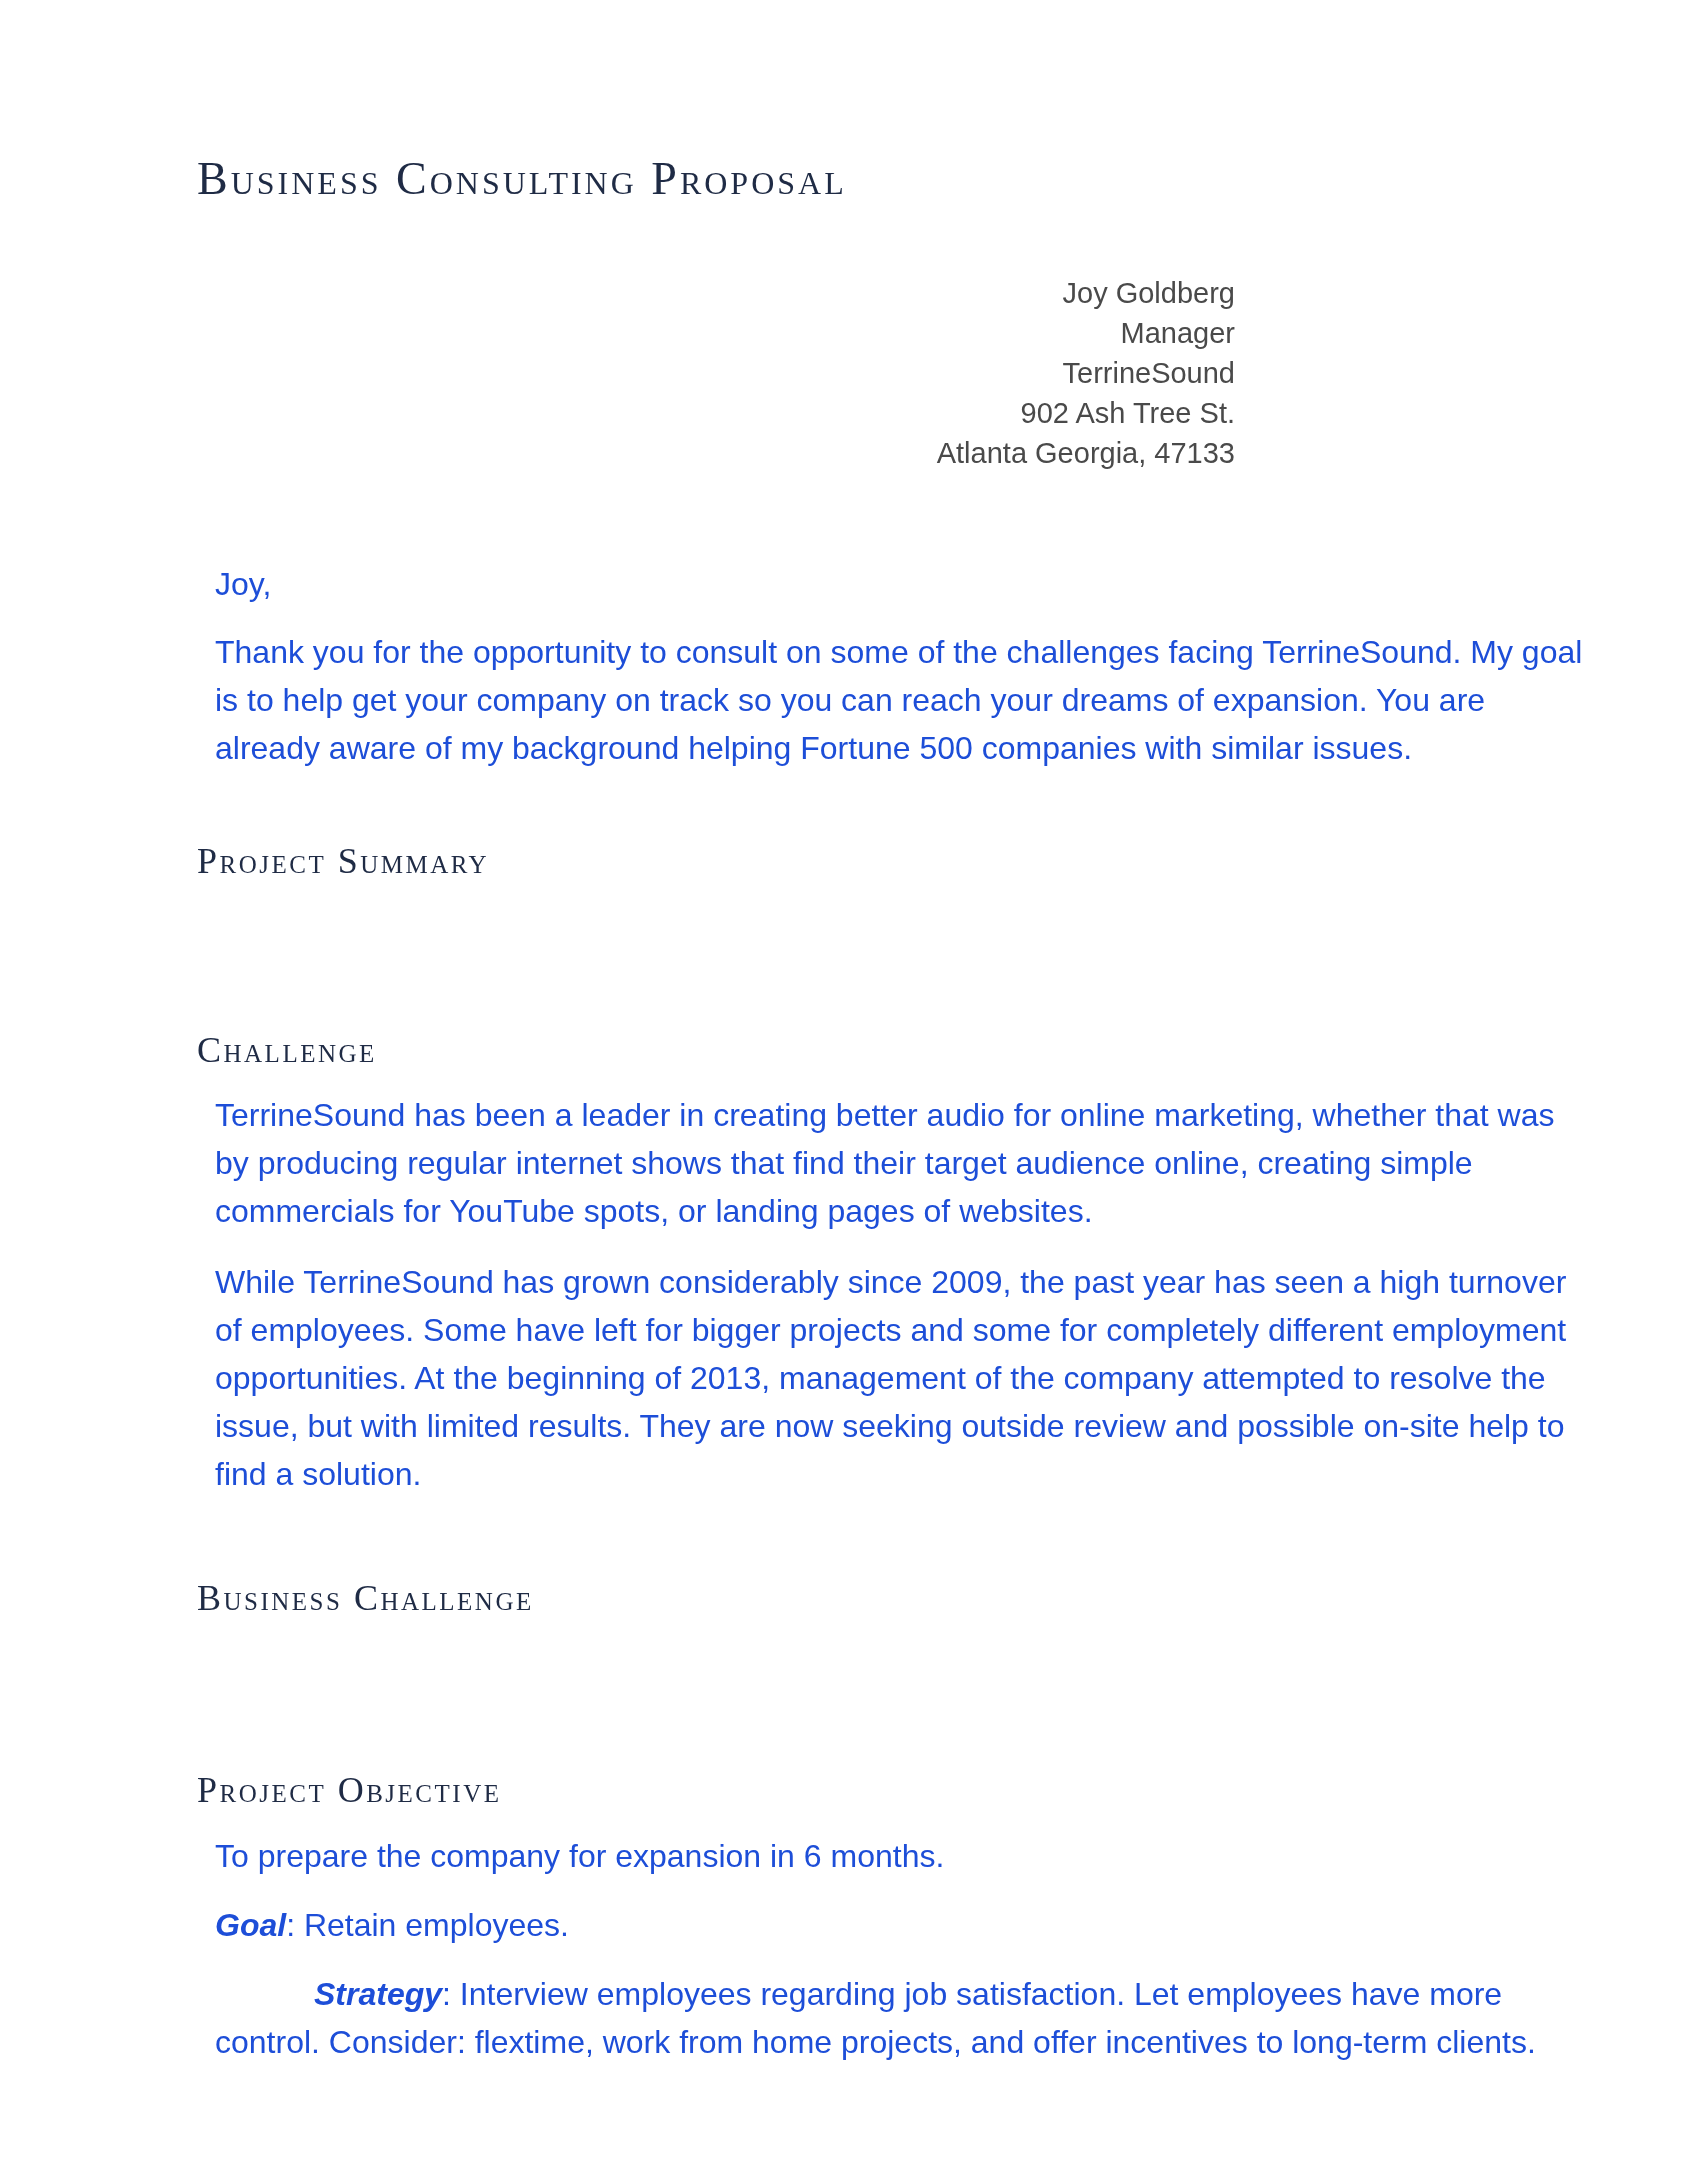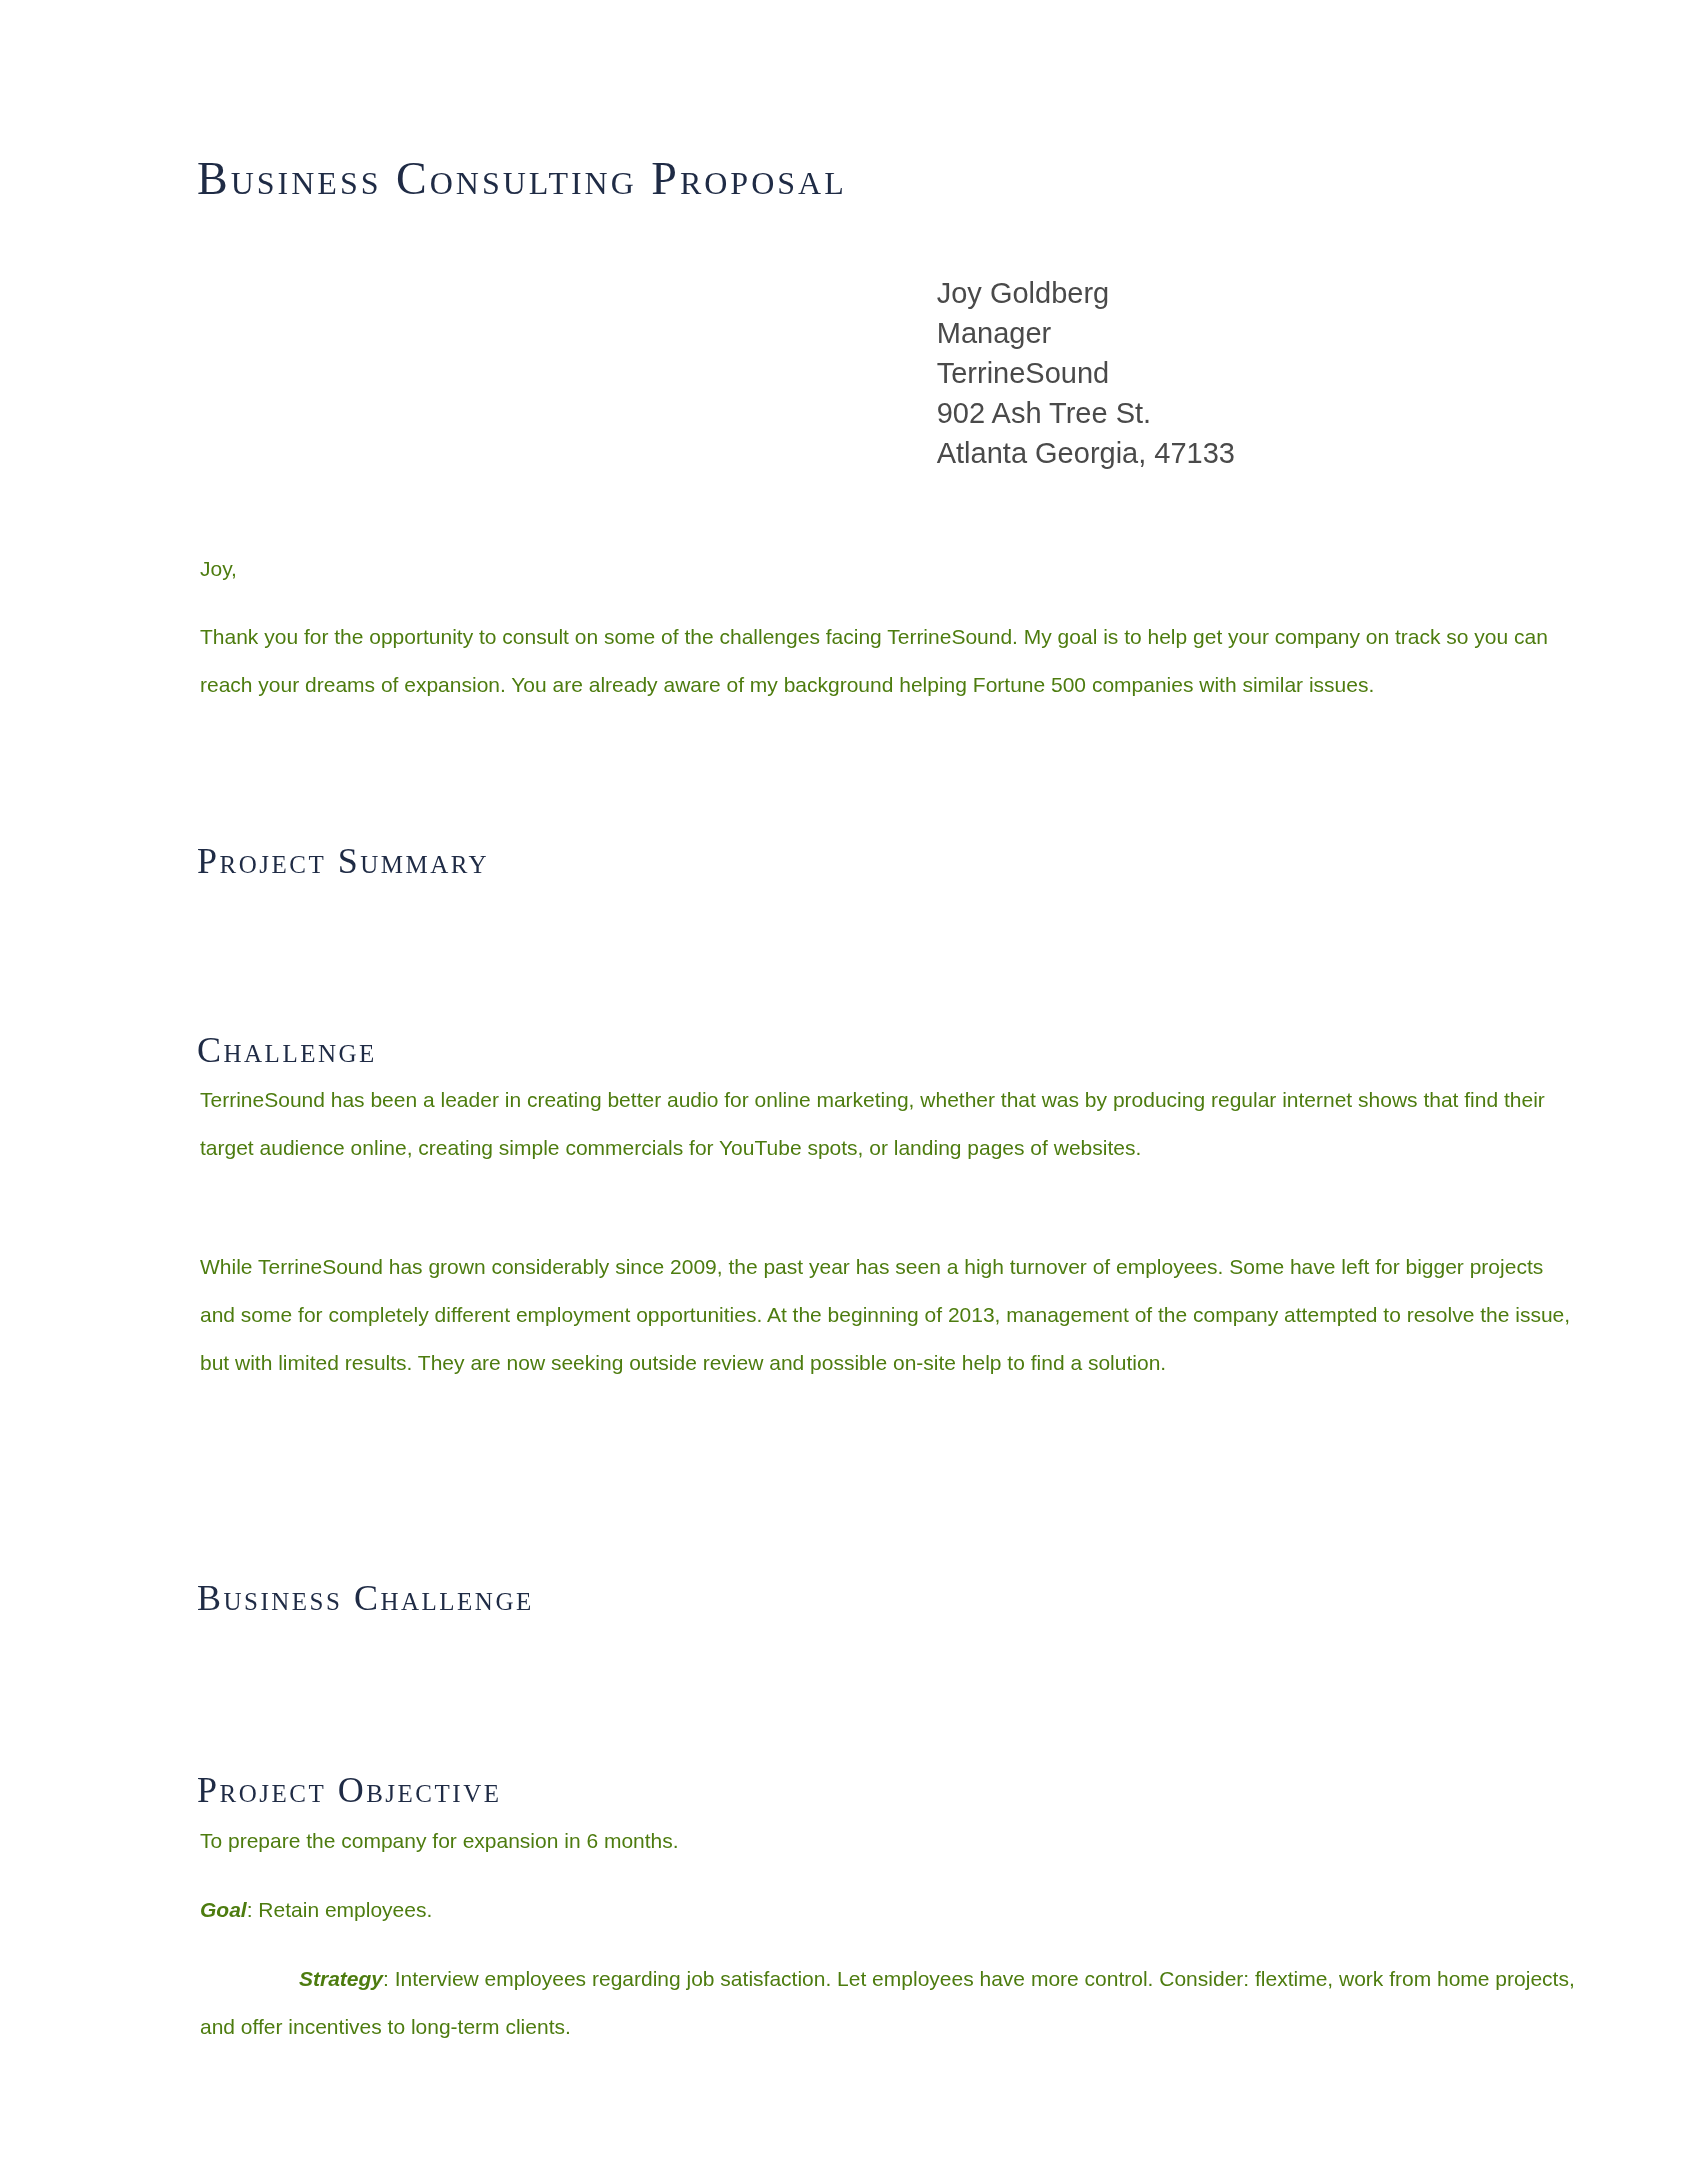--- a/index.html
+++ b/index.html
@@ -10,7 +10,7 @@
            font-family:"Liberation Serif", serif; font-weight:normal;
            font-variant:small-caps; font-size:46px; letter-spacing:3px;
            color:#1f2b45; line-height:1; white-space:nowrap; }
-  .address { position:absolute; right:116px; top:273px; text-align:left;
+  .address { position:absolute; right:116px; top:273px; text-align:right;
              font-size:29px; line-height:40px; color:#4a4a4a; }
   .address div { white-space:nowrap; }
   .block { position:absolute; left:197px; width:1381px; font-size:21px;

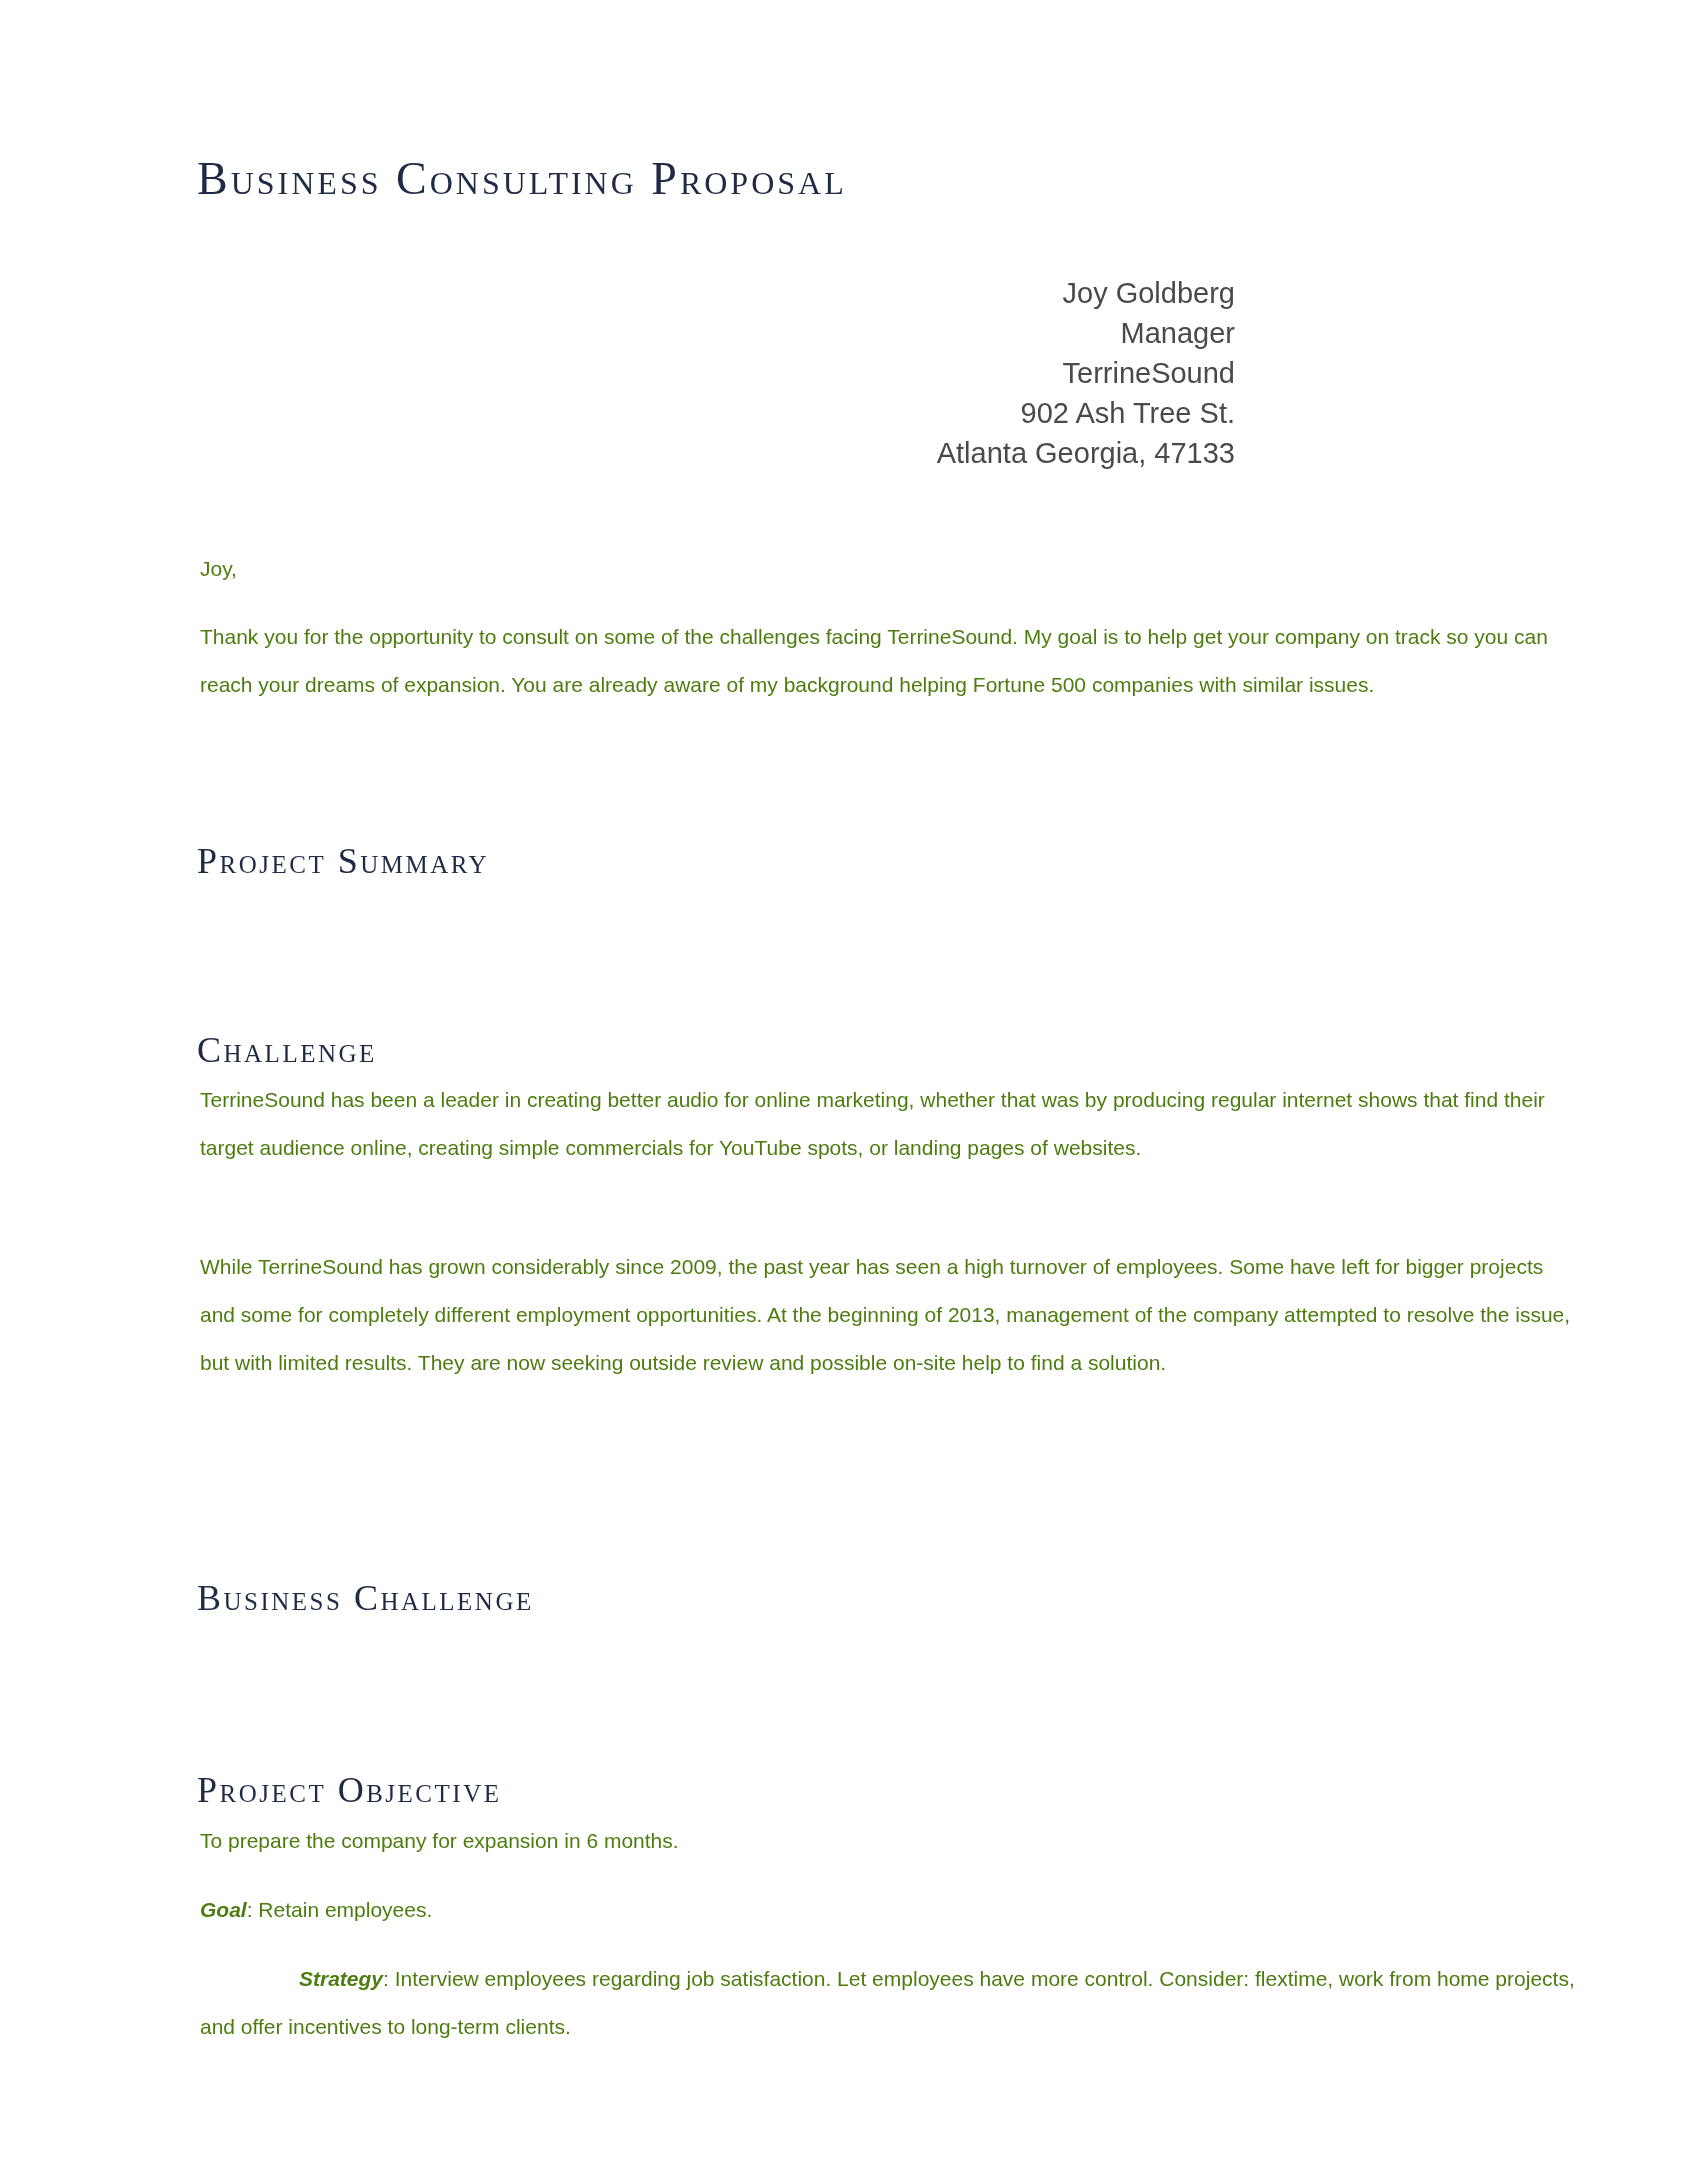--- a/index.html
+++ b/index.html
@@ -13,8 +13,8 @@
   .address { position:absolute; right:116px; top:273px; text-align:right;
              font-size:29px; line-height:40px; color:#4a4a4a; }
   .address div { white-space:nowrap; }
-  .block { position:absolute; left:197px; width:1381px; font-size:21px;
-           line-height:48px; color:#4d7c0f; margin:3px; }
+  .block { position:absolute; left:197px; width:1381px; font-size:32px;
+           line-height:48px; color:#1d4ed8; margin:18px; }
   .h { position:absolute; left:197px; margin:0; font-family:"Liberation Serif", serif;
        font-weight:normal; font-variant:small-caps; font-size:36px; letter-spacing:2.5px;
        color:#1f2b45; line-height:1; white-space:nowrap; }

